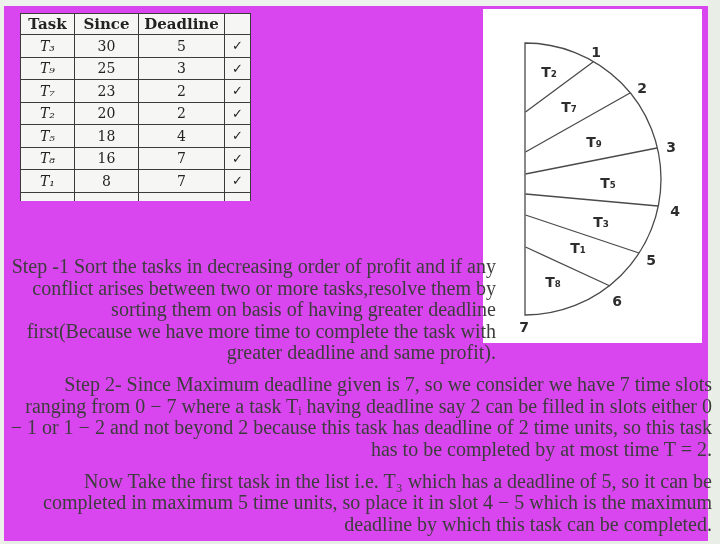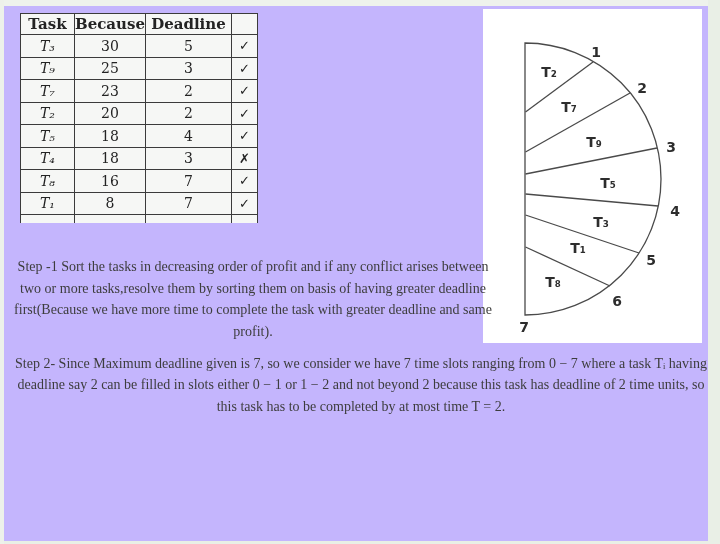--- a/index.html
+++ b/index.html
@@ -5,7 +5,7 @@
   html,body { margin:0; padding:0; }
   .page {
     position:relative; width:720px; height:544px; overflow:hidden;
-    background:#c4b5fd;
+    background:#d946ef;
     font-family:"Liberation Serif","DejaVu Serif",serif;
   }
   

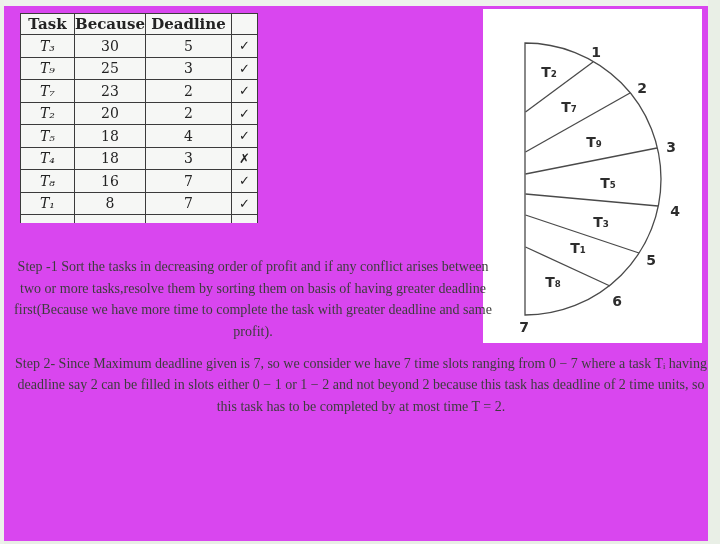--- a/index.html
+++ b/index.html
@@ -72,7 +72,7 @@
     <tbody>
       <tr>
         <th>Task</th>
-        <th>Because</th>
+        <th>Since</th>
         <th>Deadline</th>
         <th></th>
       </tr>

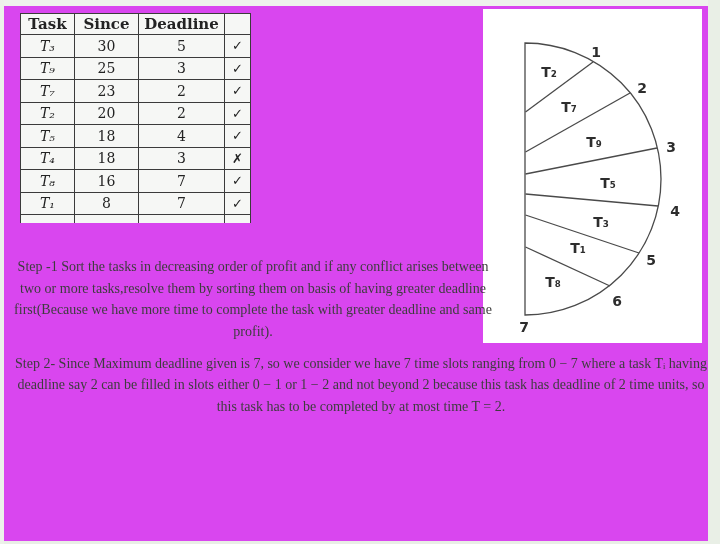--- a/index.html
+++ b/index.html
@@ -107,12 +107,6 @@
         <td class="c-status">✓</td>
       </tr>
       <tr>
-        <td class="c-task">T₄</td>
-        <td>18</td>
-        <td>3</td>
-        <td class="c-status">✗</td>
-      </tr>
-      <tr>
         <td class="c-task">T₈</td>
         <td>16</td>
         <td>7</td>

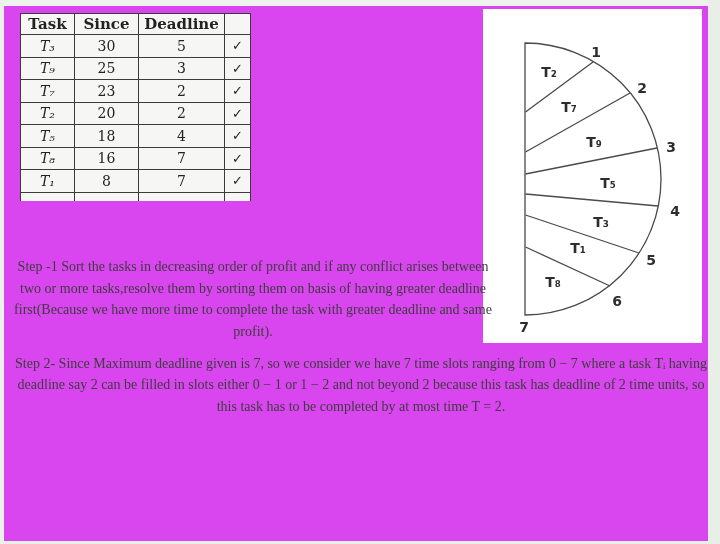--- a/index.html
+++ b/index.html
@@ -47,8 +47,8 @@
   
   .text-col { position:absolute; left:10px; top:256px; width:702px; }
   .text-col p {
-    margin:0 0 10.5px 0; font-size:14px; line-height:21.5px;
-    color:#3d3d3d; text-align:center;
+    margin:0 0 10.5px 0; font-size:20px; line-height:21.5px;
+    color:#3d3d3d; text-align:right;
   }
   .text-col p.narrow { width:486px; }
 </style>

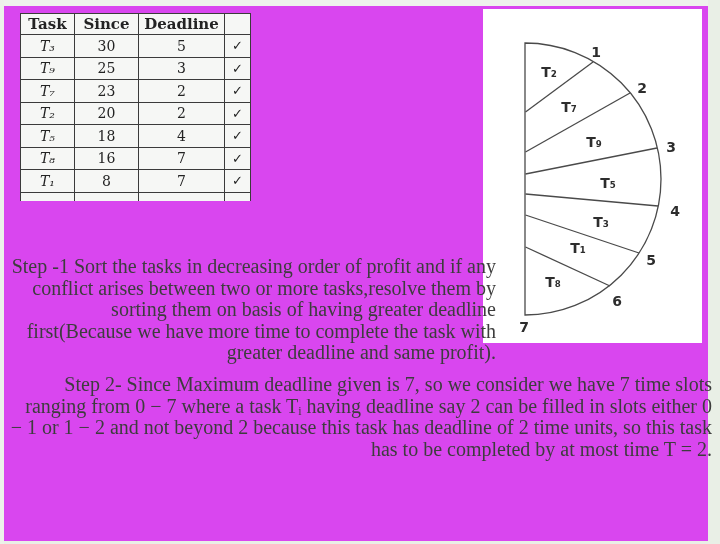--- a/index.html
+++ b/index.html
@@ -157,6 +157,7 @@
   <div class="text-col">
     <p class="narrow">Step -1 Sort the tasks in decreasing order of profit and if any conflict arises between two or more tasks,resolve them by sorting them on basis of having greater deadline first(Because we have more time to complete the task with greater deadline and same profit).</p>
     <p>Step 2- Since Maximum deadline given is 7, so we consider we have 7 time slots ranging from 0 − 7 where a task Tᵢ having deadline say 2 can be filled in slots either 0 − 1 or 1 − 2 and not beyond 2 because this task has deadline of 2 time units, so this task has to be completed by at most time T = 2.</p>
+    <p>Now Take the first task in the list i.e. T₃ which has a deadline of 5, so it can be completed in maximum 5 time units, so place it in slot 4 − 5 which is the maximum deadline by which this task can be completed.</p>
   </div>
 
 </div>

